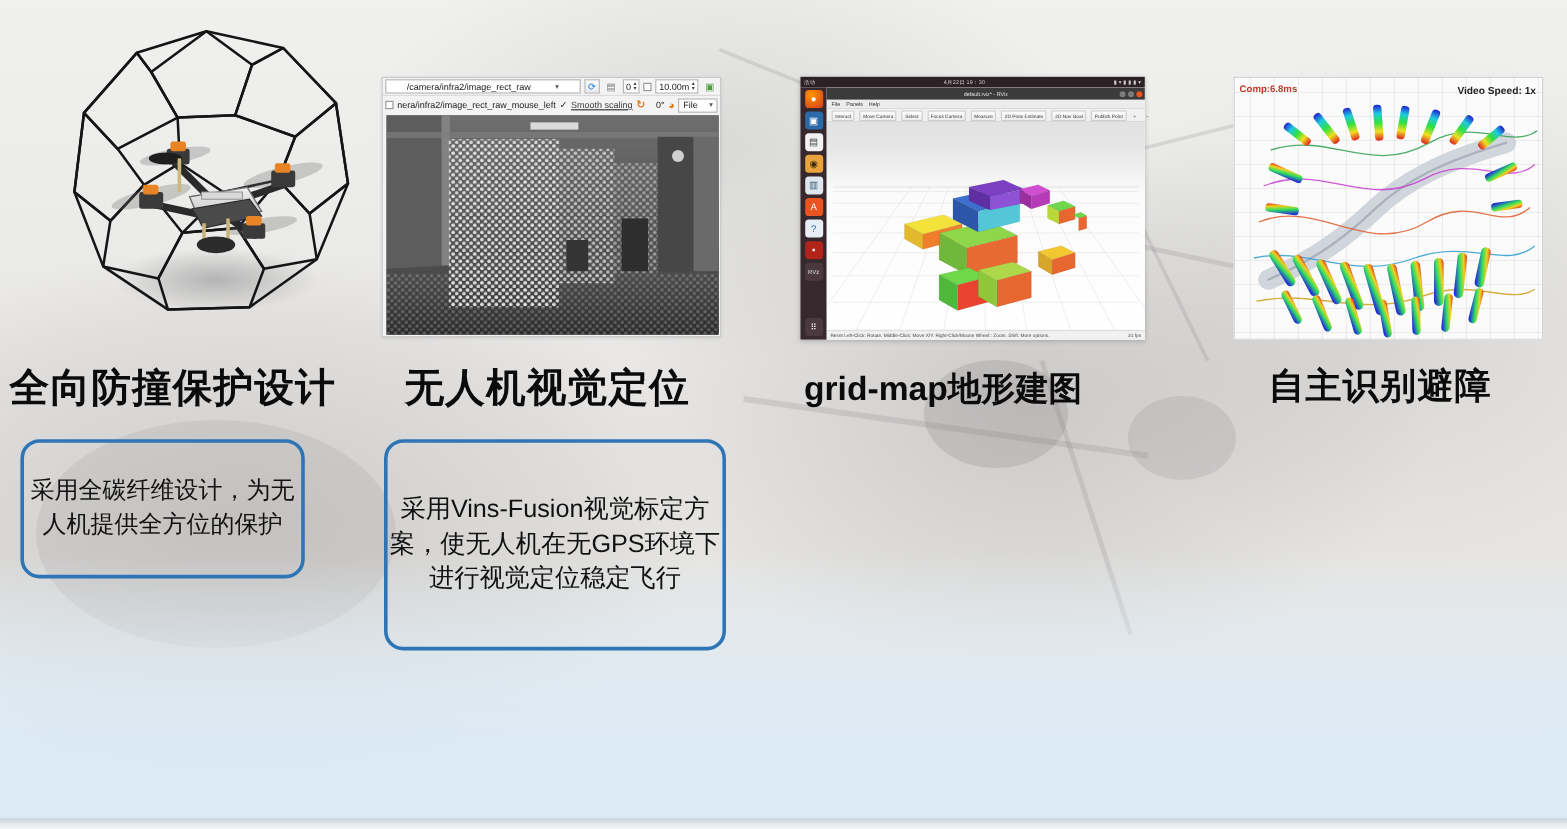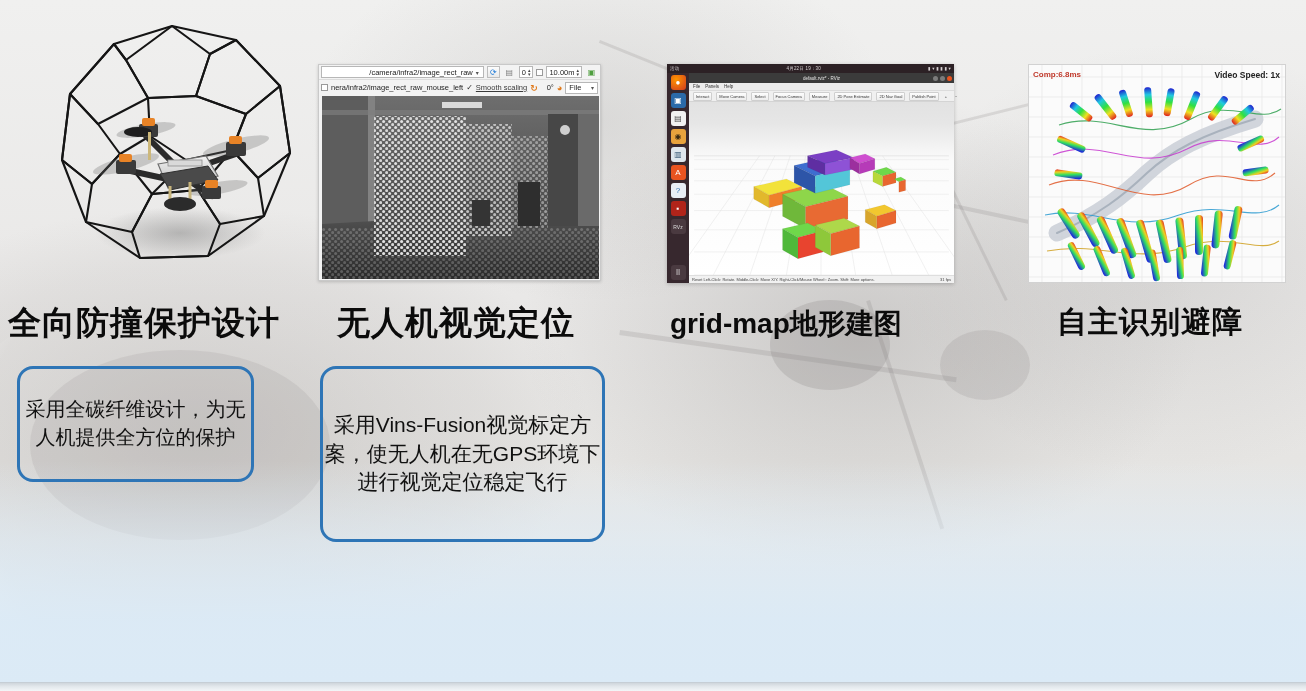--- a/index.html
+++ b/index.html
@@ -68,8 +68,8 @@
             font-size:8px; color:#222; }
   .rqt-row.r1{ border-bottom:1px solid #dcdcdc; }
   .rqt-combo{ flex:1; height:12px; background:#fff; border:1px solid #b7b7b7;
-              display:flex; align-items:center; padding:0 4px; font-size:7.5px;
-              color:#1a1a1a; overflow:hidden; white-space:nowrap;text-align:right; }
+              display:flex; align-items:center; padding:0 17px; font-size:7.5px;
+              color:#1a1a1a; overflow:hidden; white-space:nowrap; }
   .rqt-combo .cv{ flex:1; overflow:hidden; }
   .caret{ font-size:6px; color:#555; margin-left:3px; }
   .ico-btn{ width:13px; height:12px; border:1px solid #bdbdbd; background:linear-gradient(180deg,#fdfdfd,#e9e9e9);

